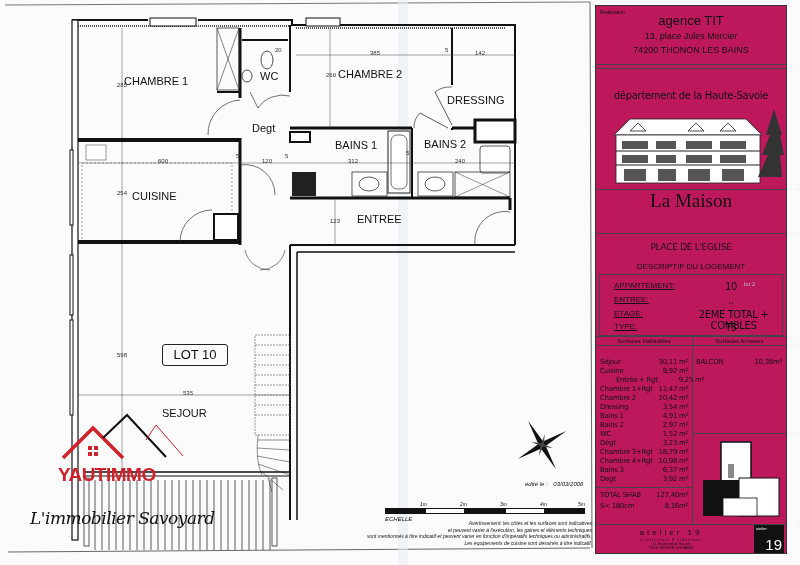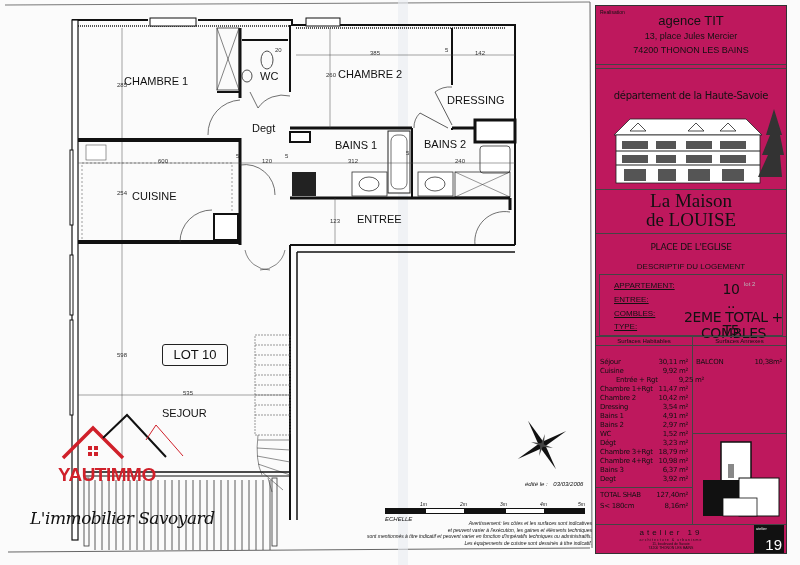--- a/index.html
+++ b/index.html
@@ -297,7 +297,6 @@
 
   <div class="box" style="top:182px;height:45px;">
     <div class="title-serif" style="top:3px;">La Maison</div>
-    <div class="title-serif" style="top:22px;">de LOUISE</div>
   </div>
 
   <div class="place" style="top:236px;">PLACE DE L'EGLISE</div>

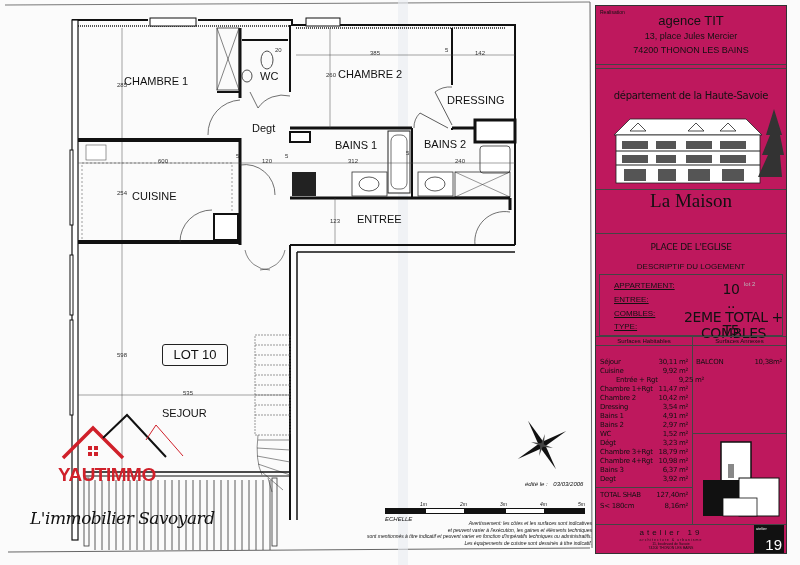--- a/index.html
+++ b/index.html
@@ -20,7 +20,7 @@
   .desc { position:absolute; width:190px; text-align:center; font-size:8px; }
   .info-row { position:absolute; left:20px; font-size:8px; }
   .info-key { text-decoration:underline; position:absolute; left:0; width:60px; }
-  .info-val { position:absolute; left:62px; width:110px; text-align:center; font-family:"DejaVu Sans", sans-serif; font-size:14px; letter-spacing:-0.4px; }
+  .info-val { position:absolute; left:62px; width:110px; text-align:center; font-family:"DejaVu Sans", sans-serif; font-size:10px; letter-spacing:-0.4px; }
   .surf-head { position:absolute; font-size:6px; text-align:center; }
   .surf-row { position:absolute; left:4px; width:88px; font-size:7px; font-family:"DejaVu Sans", sans-serif; letter-spacing:-0.3px; height:9px; line-height:9px; }
   .surf-row .n { position:absolute; left:0; }

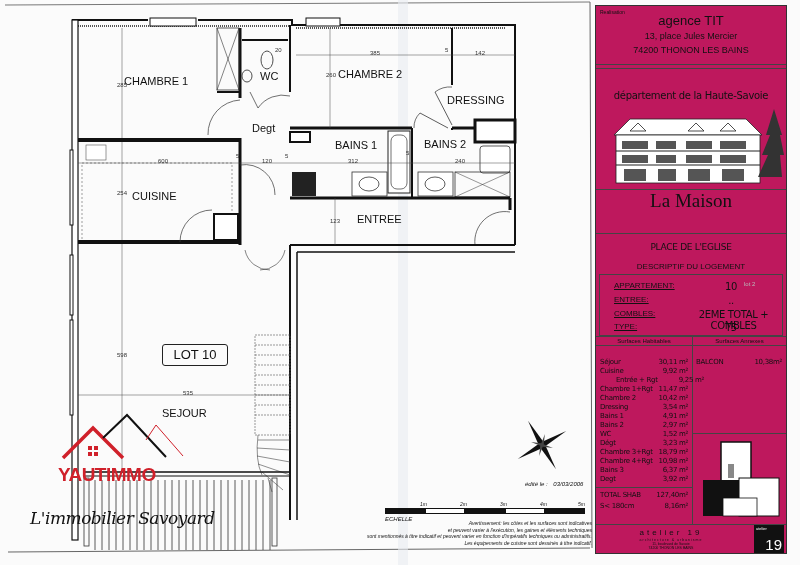--- a/index.html
+++ b/index.html
@@ -313,7 +313,7 @@
       <span class="info-val">..</span>
     </div>
     <div class="info-row" style="top:34px;left:14px;">
-      <span class="info-key">COMBLES:</span>
+      <span class="info-key">ETAGE:</span>
       <span class="info-val" style="width:115px;">2EME TOTAL + COMBLES</span>
     </div>
     <div class="info-row" style="top:47px;left:14px;">

